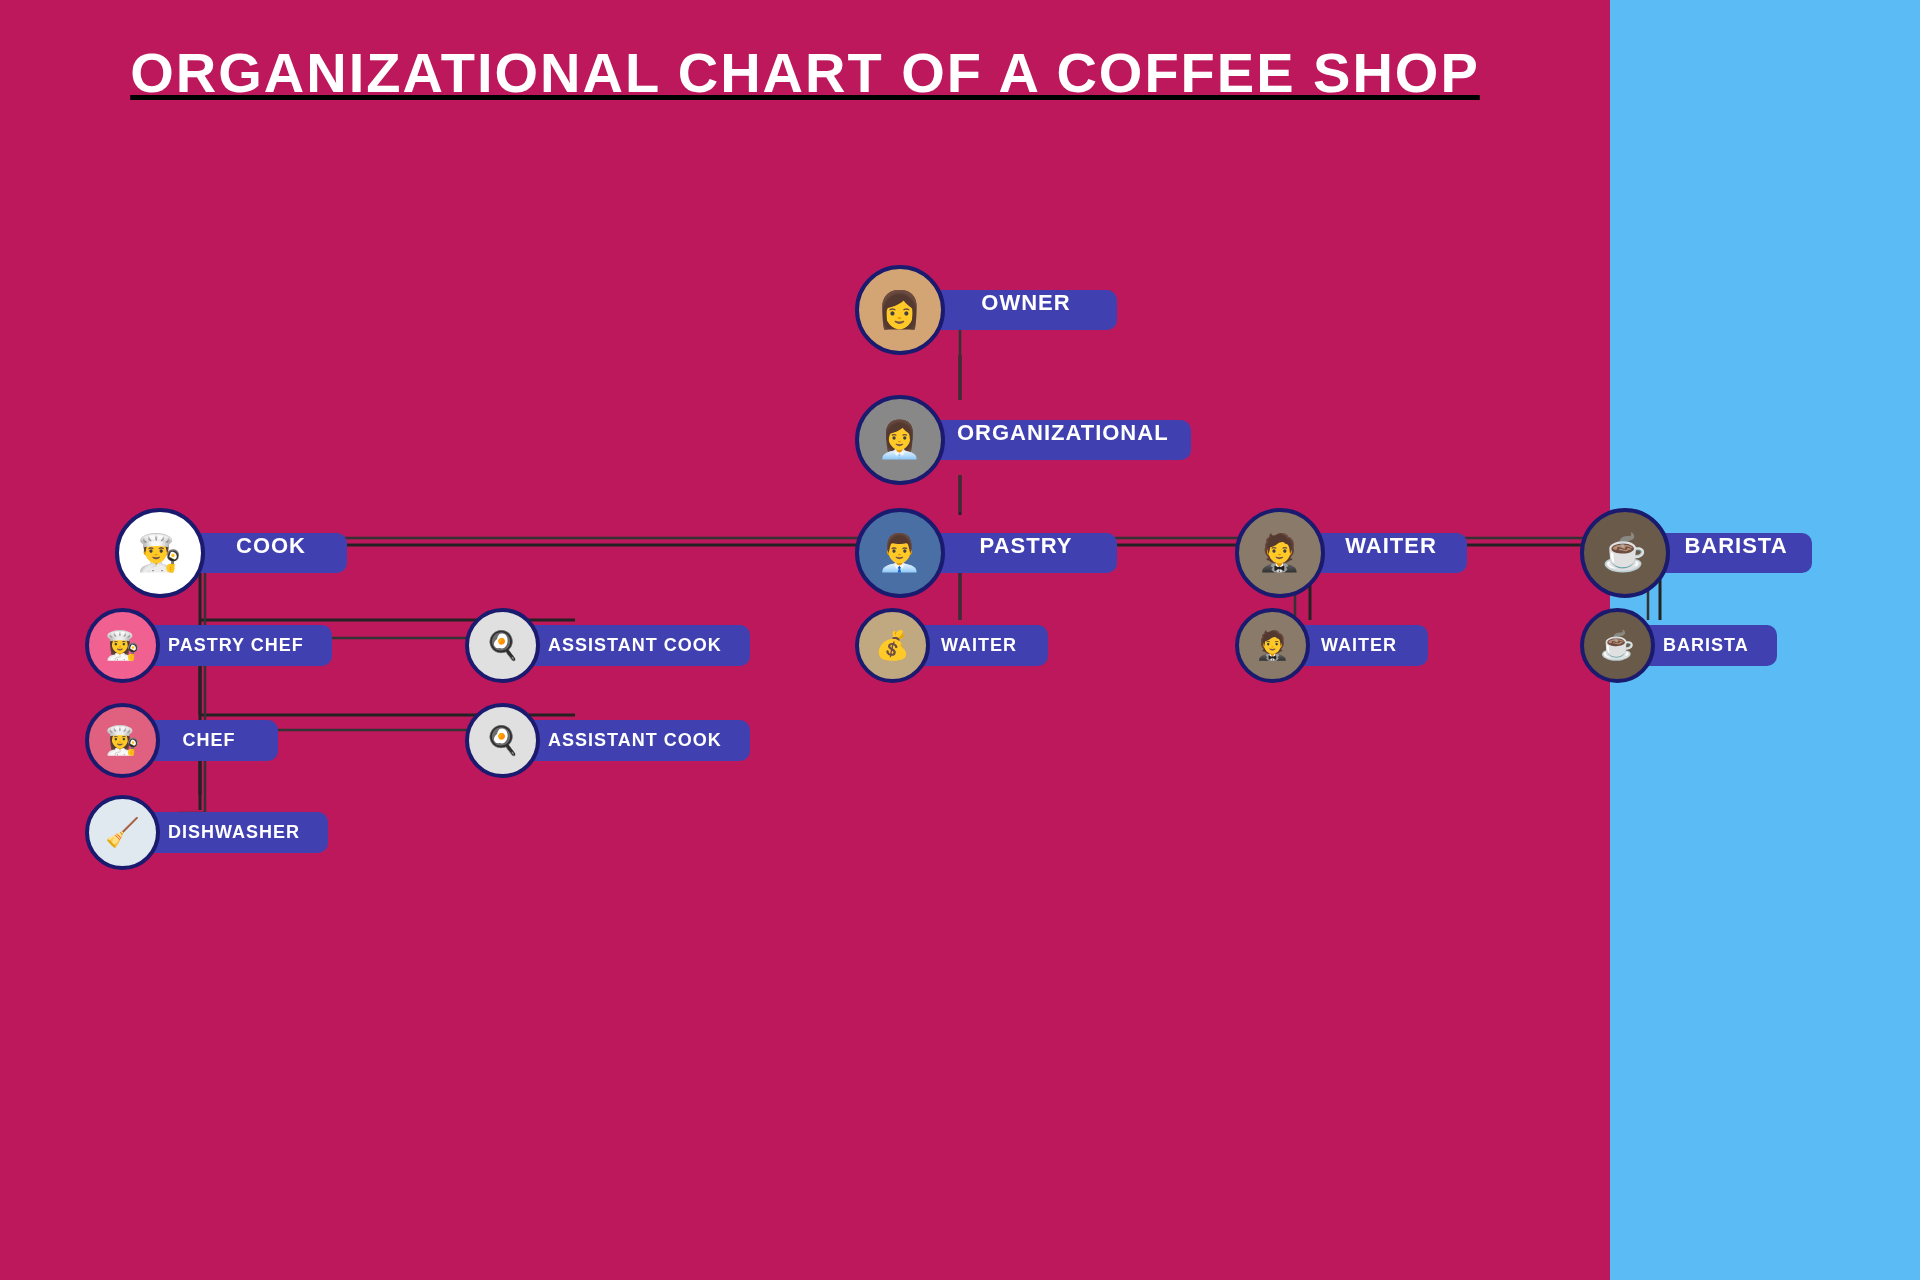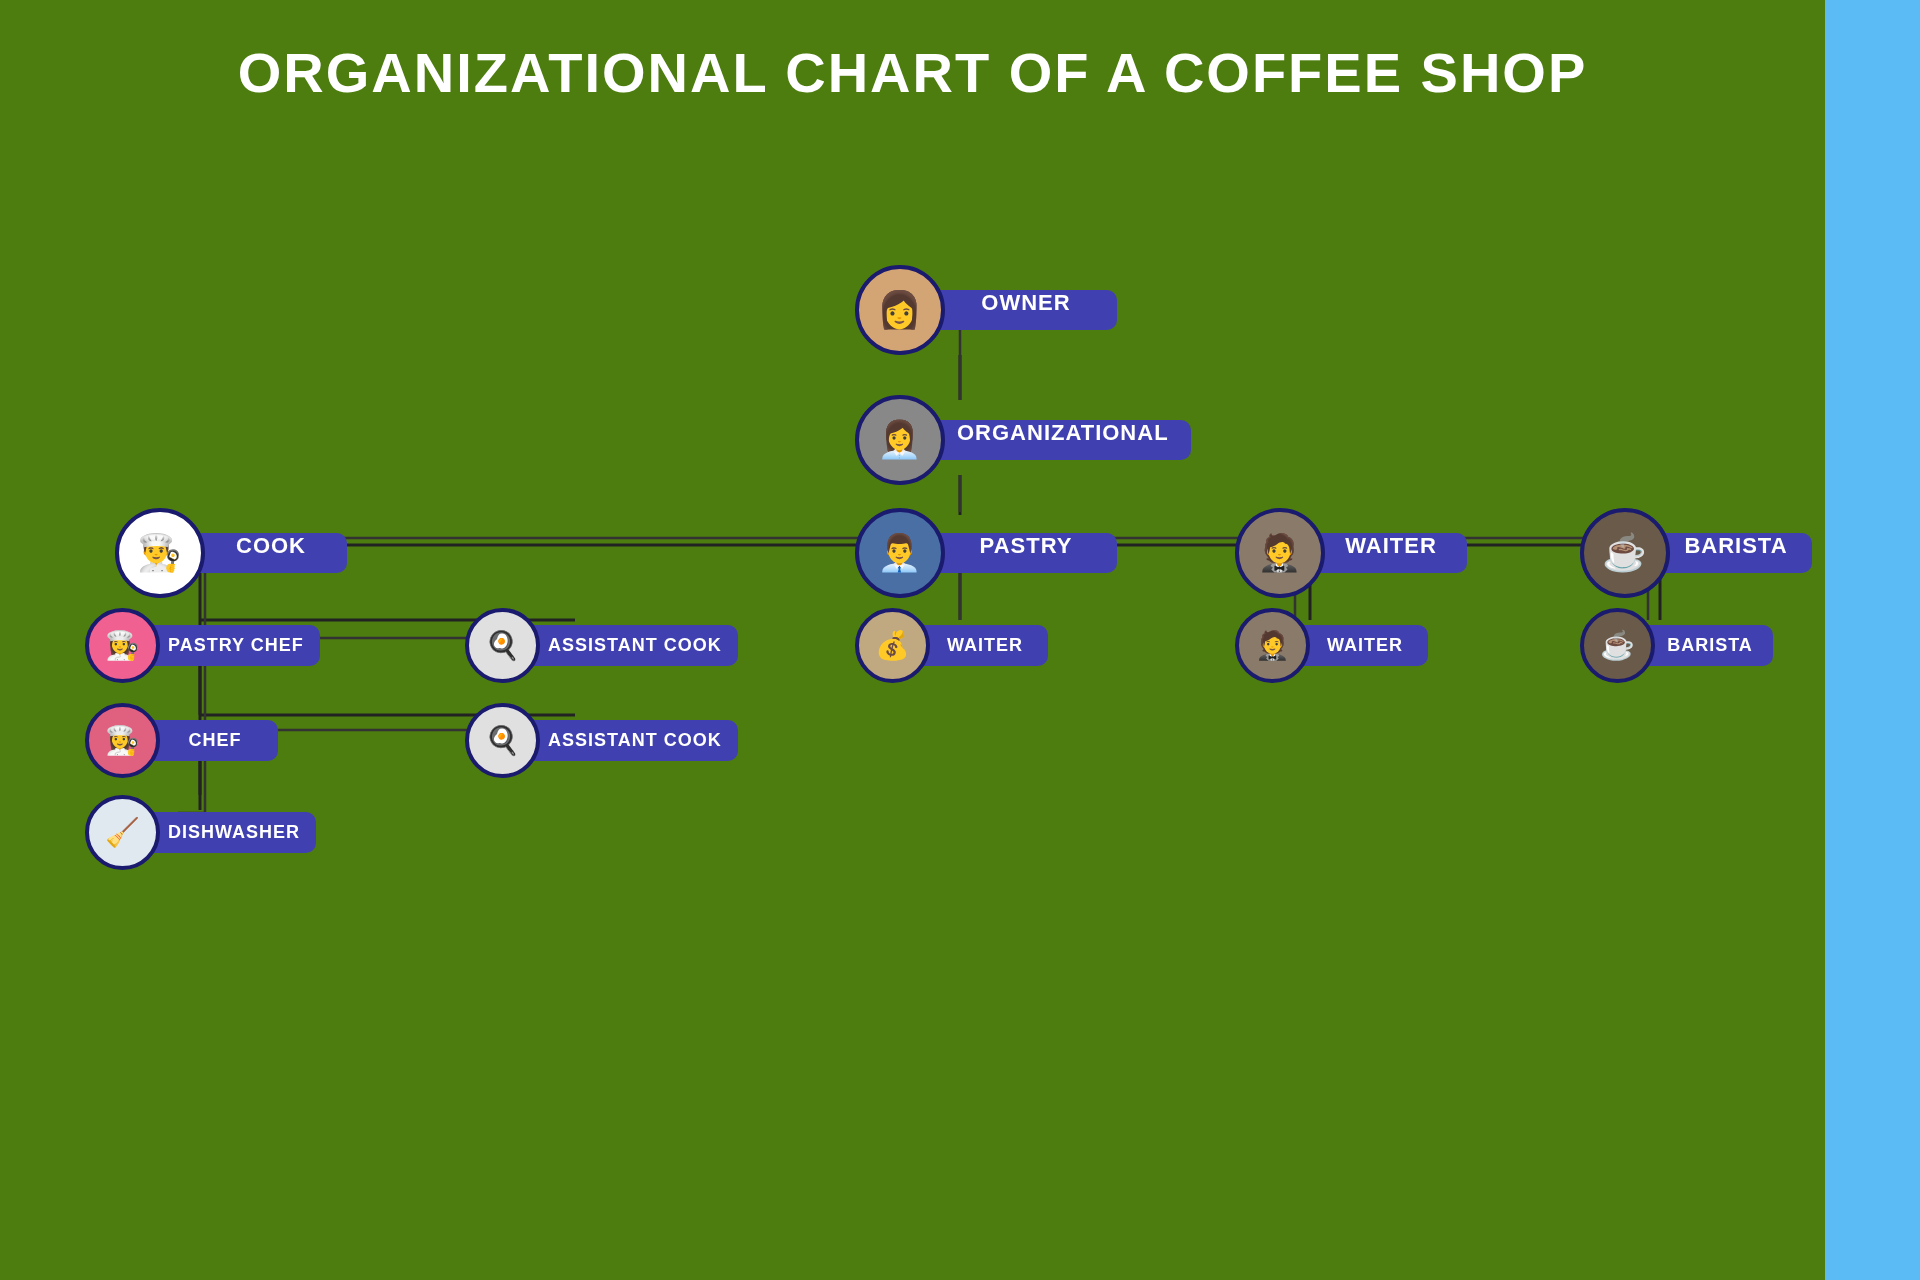--- a/index.html
+++ b/index.html
@@ -11,11 +11,12 @@
       overflow-x: hidden;
     }
     .page {
-      width: 1825px;
+      width: 1610px;
       min-height: 1280px;
-      background: #4d7c0f;
+      background: #be185d;
       position: relative;
       padding: 40px 0;
+      text-decoration: underline;
     }
     .title {
       text-align: center;

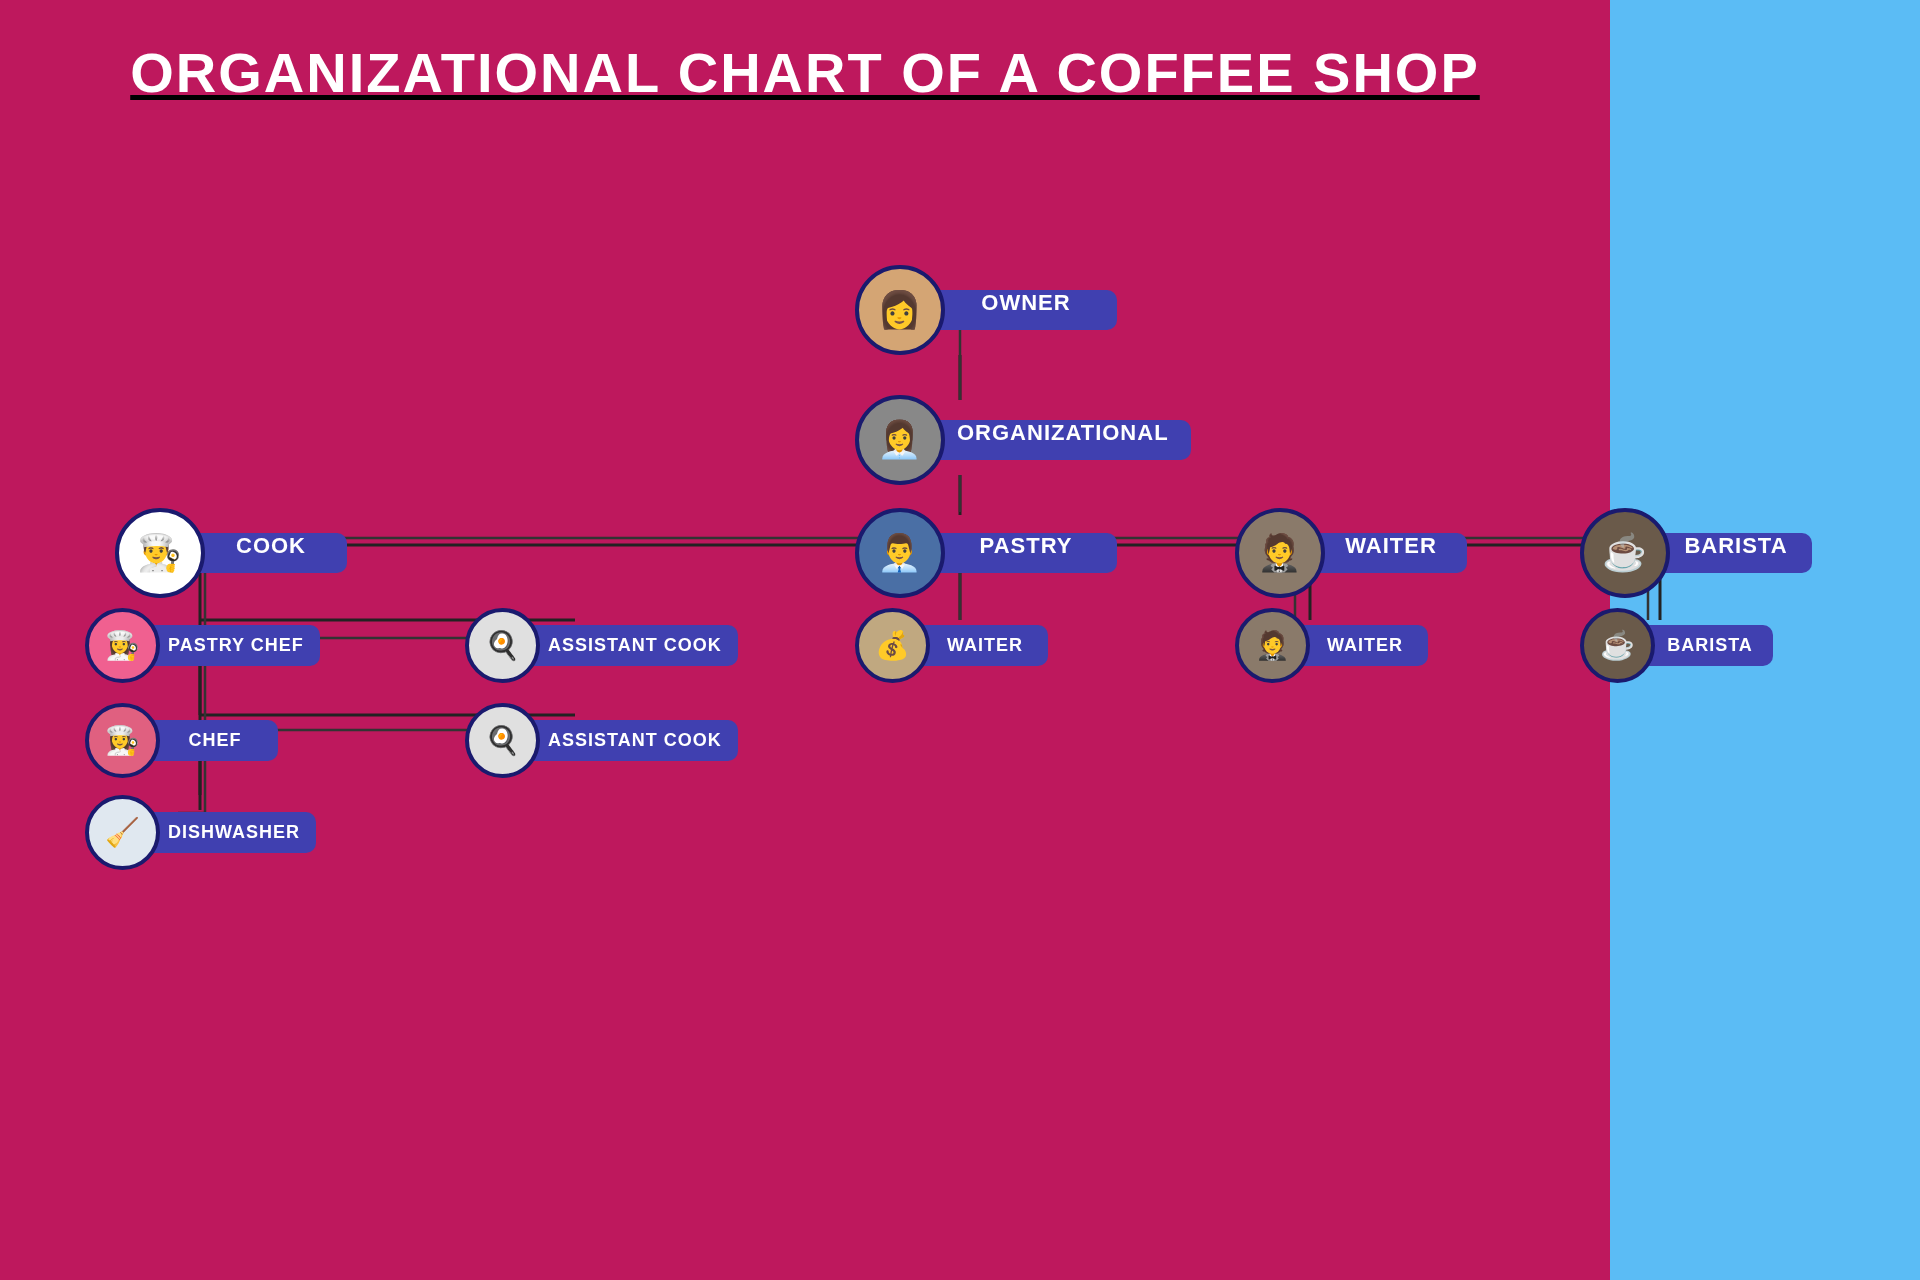--- a/index.html
+++ b/index.html
@@ -83,7 +83,7 @@
     }
     .label-box.small {
       font-size: 18px;
-      padding: 10px 16px 10px 40px;
+      padding: 10px 28px 10px 40px;
       margin-left: -32px;
       min-width: 150px;
       text-align: center;

